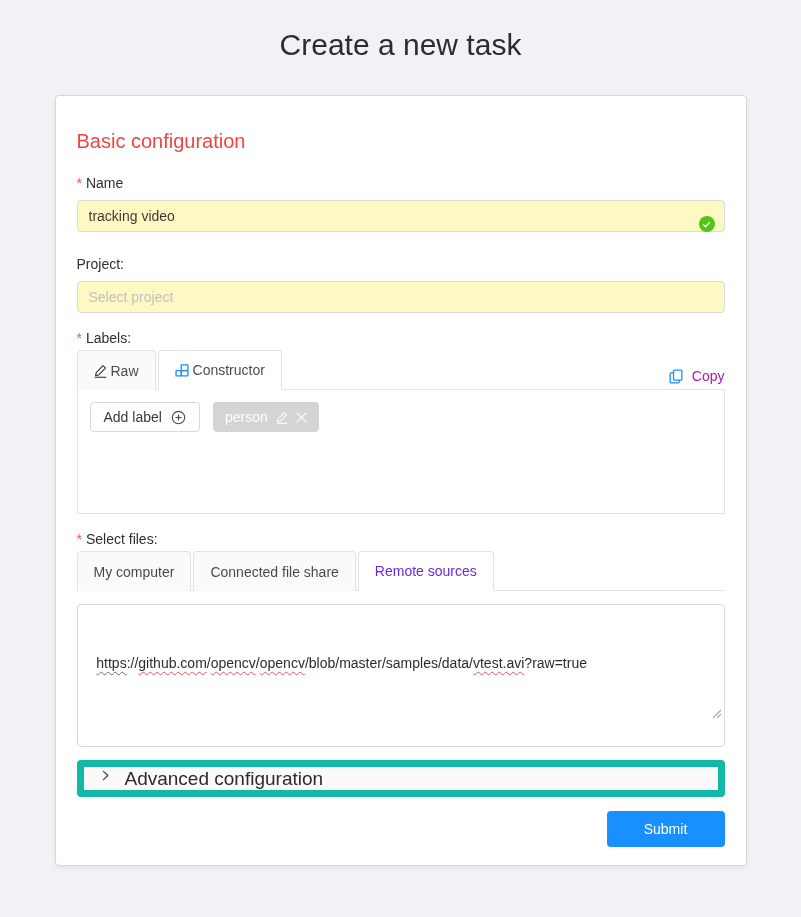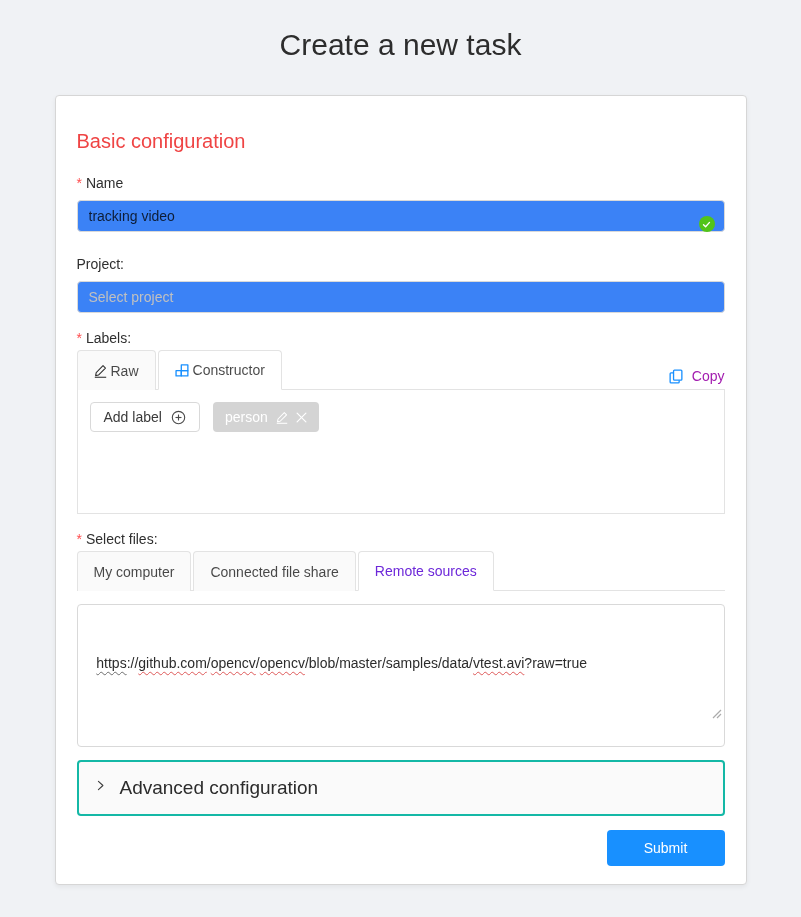--- a/index.html
+++ b/index.html
@@ -45,7 +45,7 @@
     padding:0 30px 0 11px;
     font-size:14px; color:rgba(0,0,0,0.78);
     font-family:"Liberation Sans", sans-serif;
-    outline:none; background:#3b82f6;
+    outline:none; background:#fef9c3;
     display:block;
   }
   .text-input::placeholder { color:#c0c0c0; }

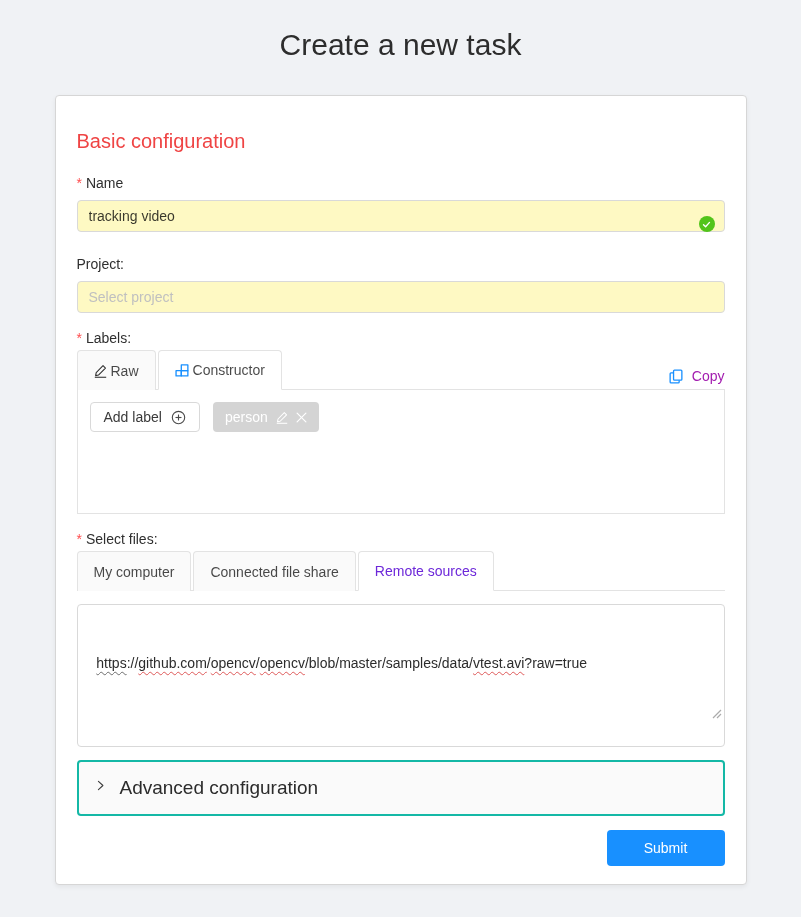--- a/index.html
+++ b/index.html
@@ -126,9 +126,9 @@
   
   .advanced {
     margin-top:13px;
-    height:56px;
+    height:37px;
     background:#fafafa;
-    border:2px solid #14b8a6; border-radius:4px;
+    border:7px solid #14b8a6; border-radius:4px;
     display:flex; align-items:center;
     padding:0 16px;
     cursor:pointer;

